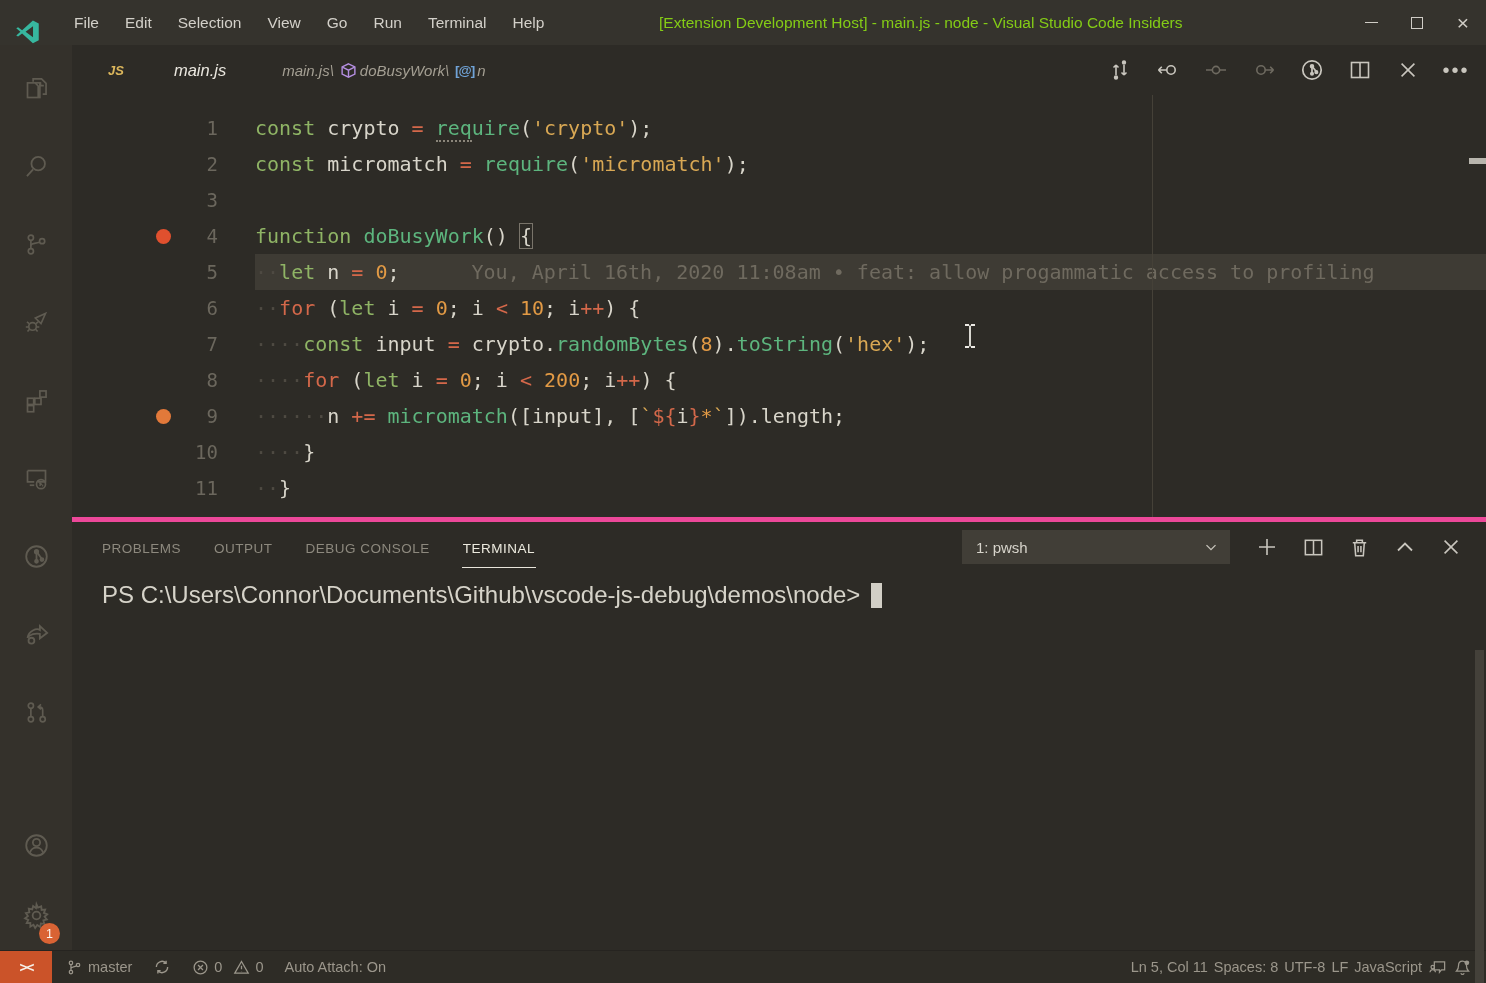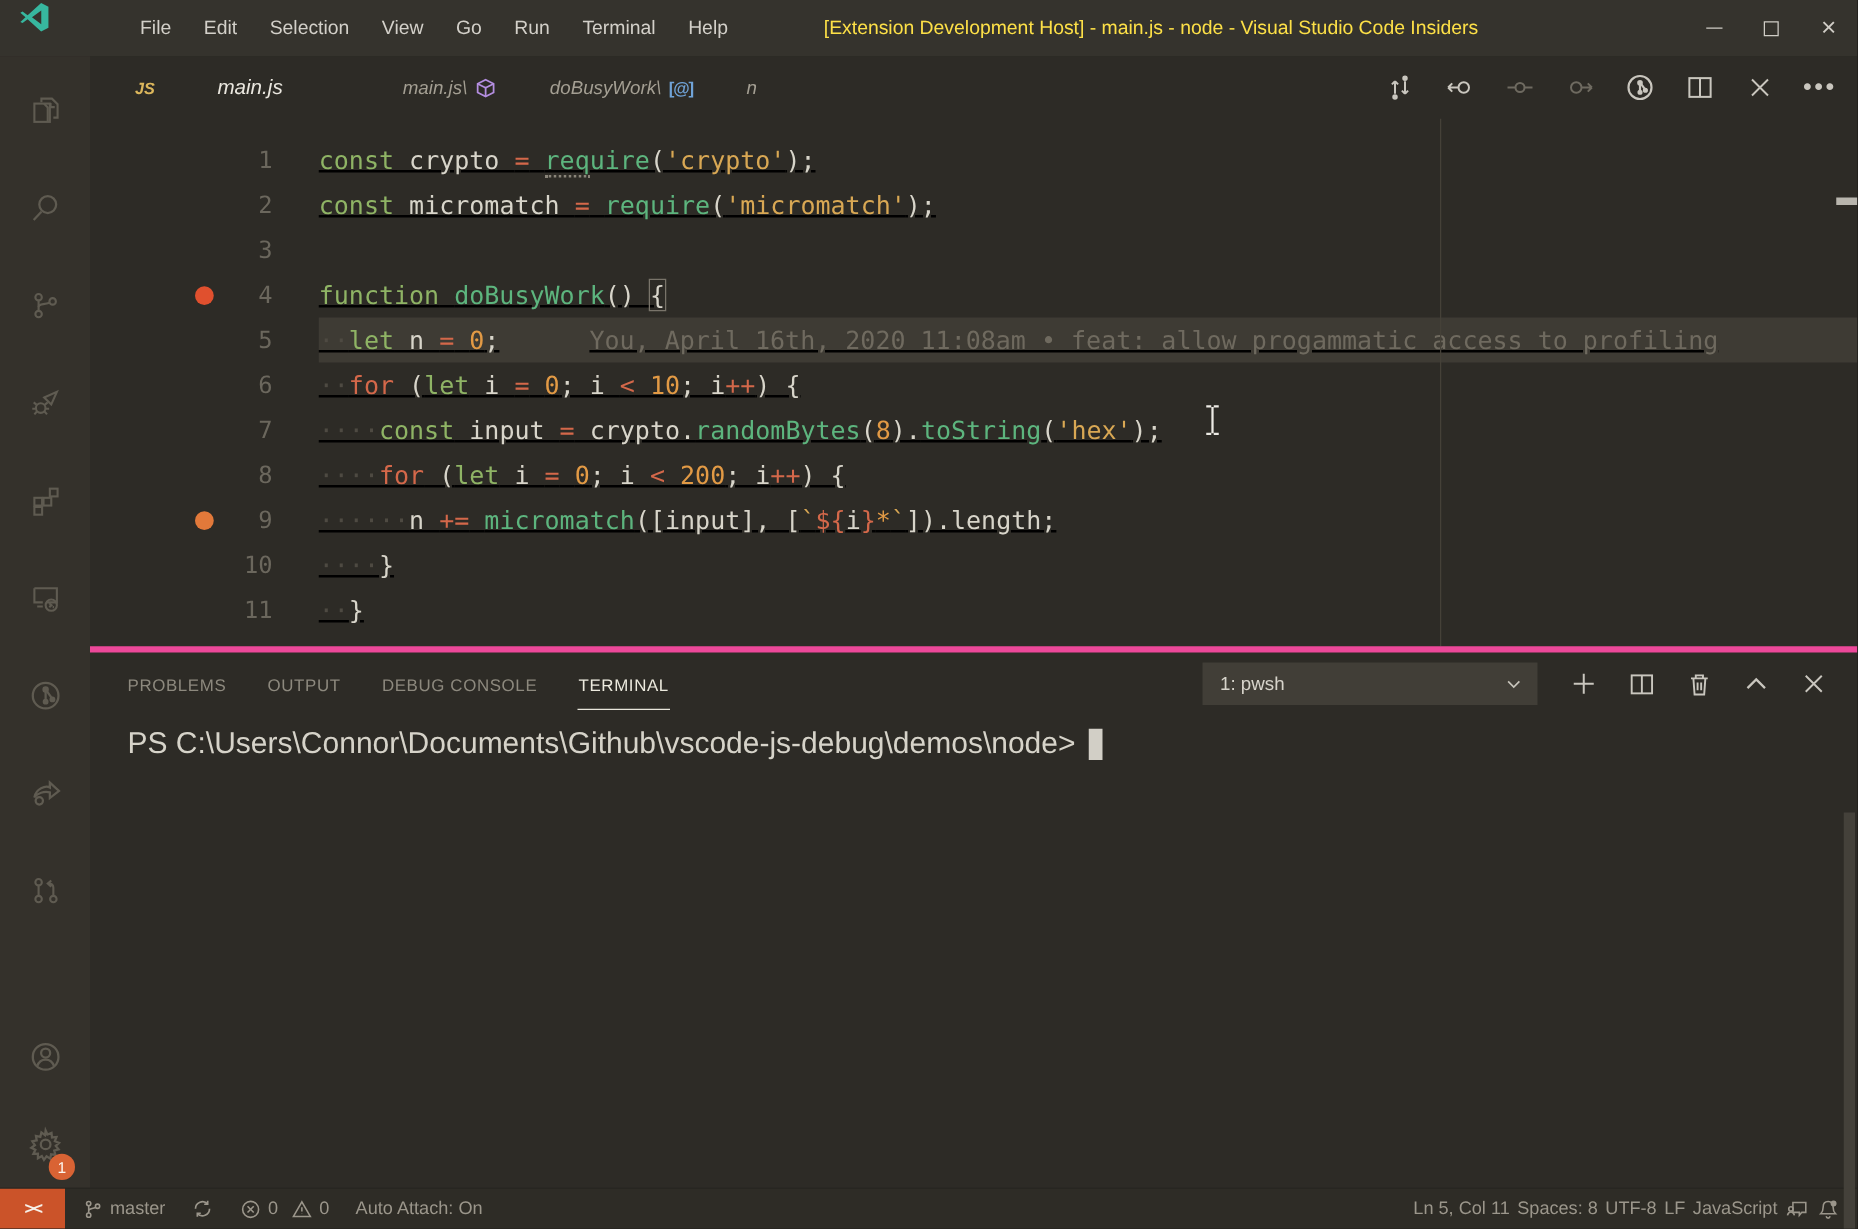--- a/index.html
+++ b/index.html
@@ -8,7 +8,7 @@
            font-family:"Liberation Sans", sans-serif; }
 
   
-  .titlebar{ position:relative; height:45px; background:#35332d; display:flex; align-items:flex-start;gap:38px; }
+  .titlebar{ position:relative; height:45px; background:#35332d; display:flex; align-items:flex-end; }
   .logo{ margin-left:14px; width:27px; height:27px; flex:none; }
   .menubar{ display:flex; margin-left:20px; }
   .menu-item{ padding:0 13px; font-size:15.5px; color:#d3d0c9; line-height:45px; cursor:default; }

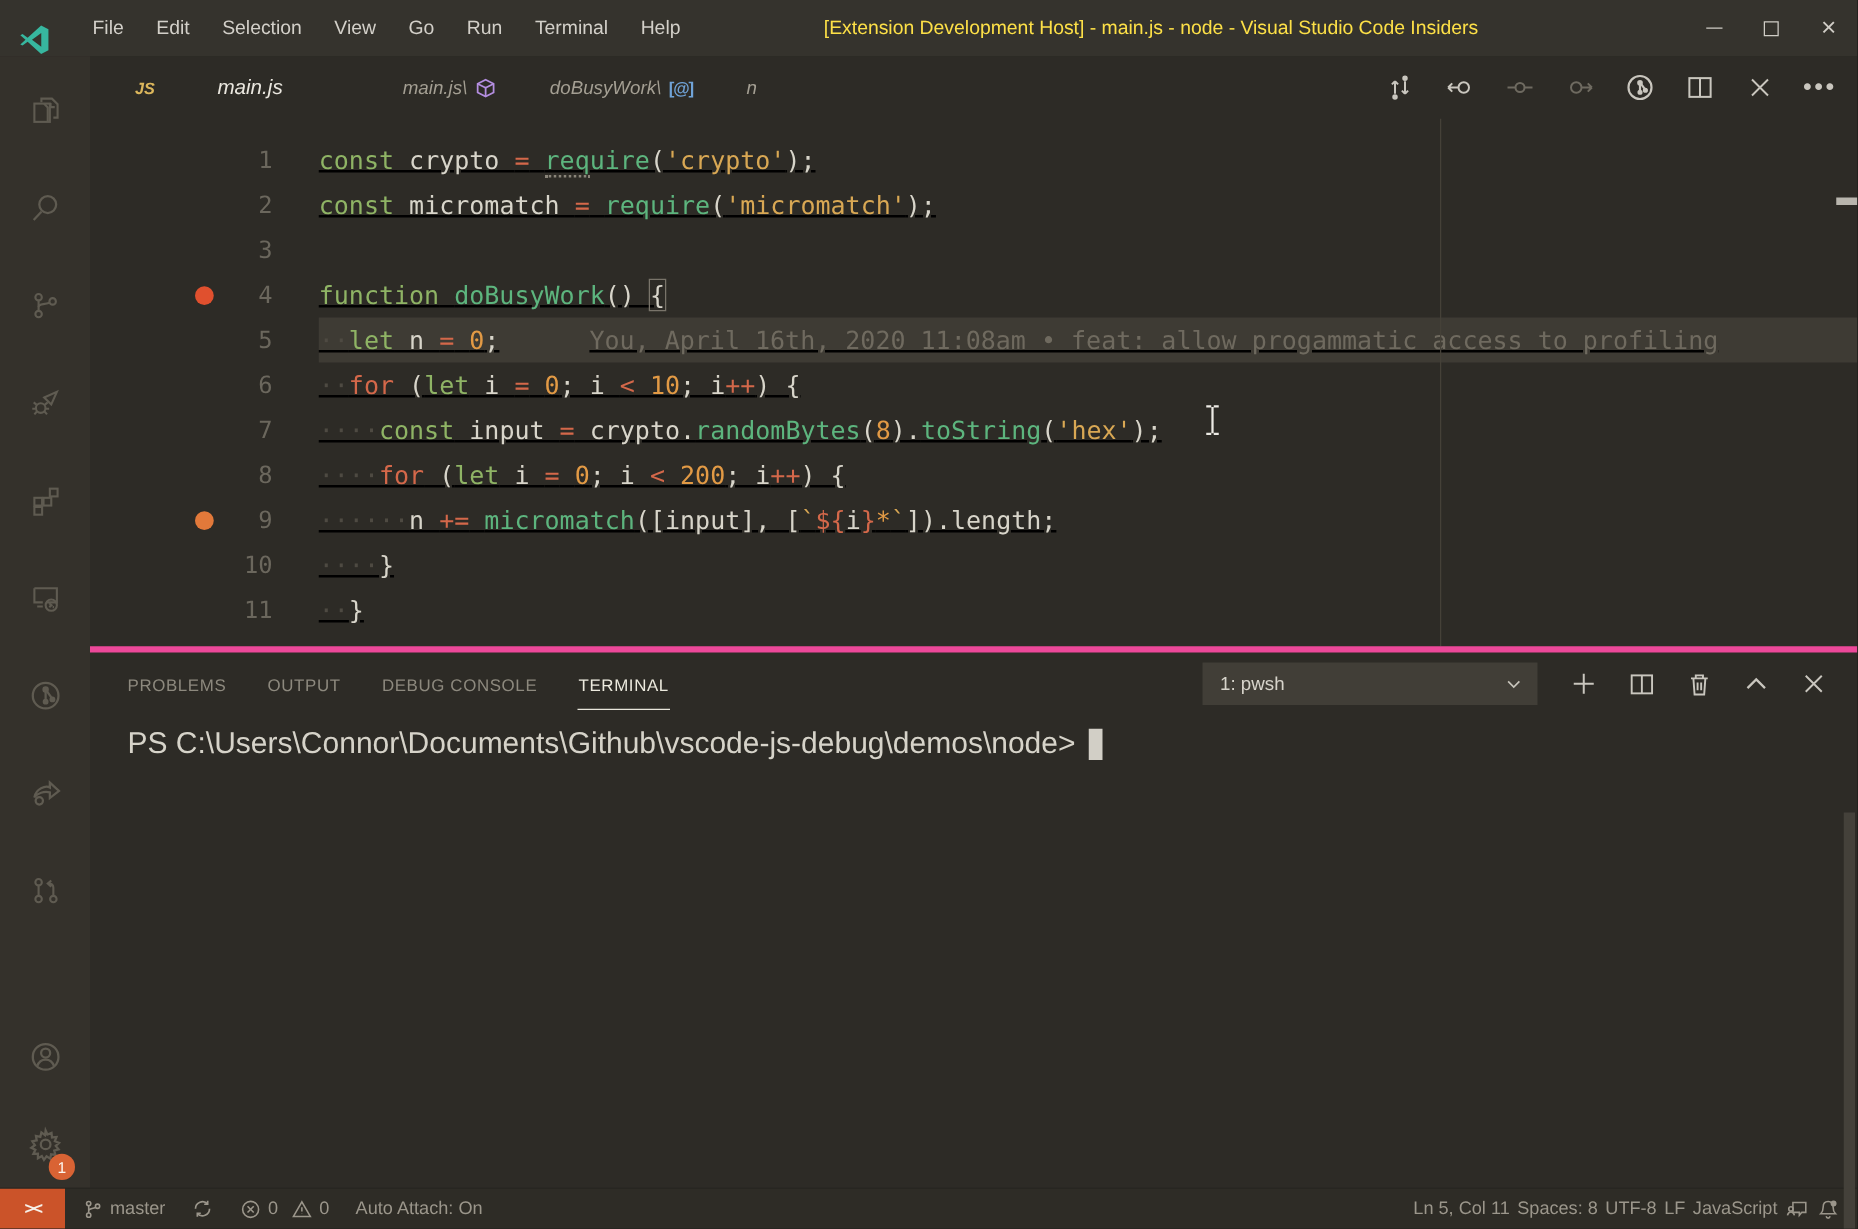--- a/index.html
+++ b/index.html
@@ -12,7 +12,7 @@
   .logo{ margin-left:14px; width:27px; height:27px; flex:none; }
   .menubar{ display:flex; margin-left:20px; }
   .menu-item{ padding:0 13px; font-size:15.5px; color:#d3d0c9; line-height:45px; cursor:default; }
-  .win-title{ position:absolute; left:659px; top:0; line-height:45px; font-size:15.5px; color:#fde047; white-space:nowrap; }
+  .win-title{ position:absolute; left:659px; top:0; line-height:45px; font-size:15.5px; color:#84cc16; white-space:nowrap; }
   .win-controls{ margin-left:auto; display:flex; height:45px; }
   .win-btn{ width:46px; height:45px; display:flex; align-items:center; justify-content:center; color:#d0cdc6; }
   .min-glyph{ width:13px; border-top:1.4px solid #d0cdc6; }

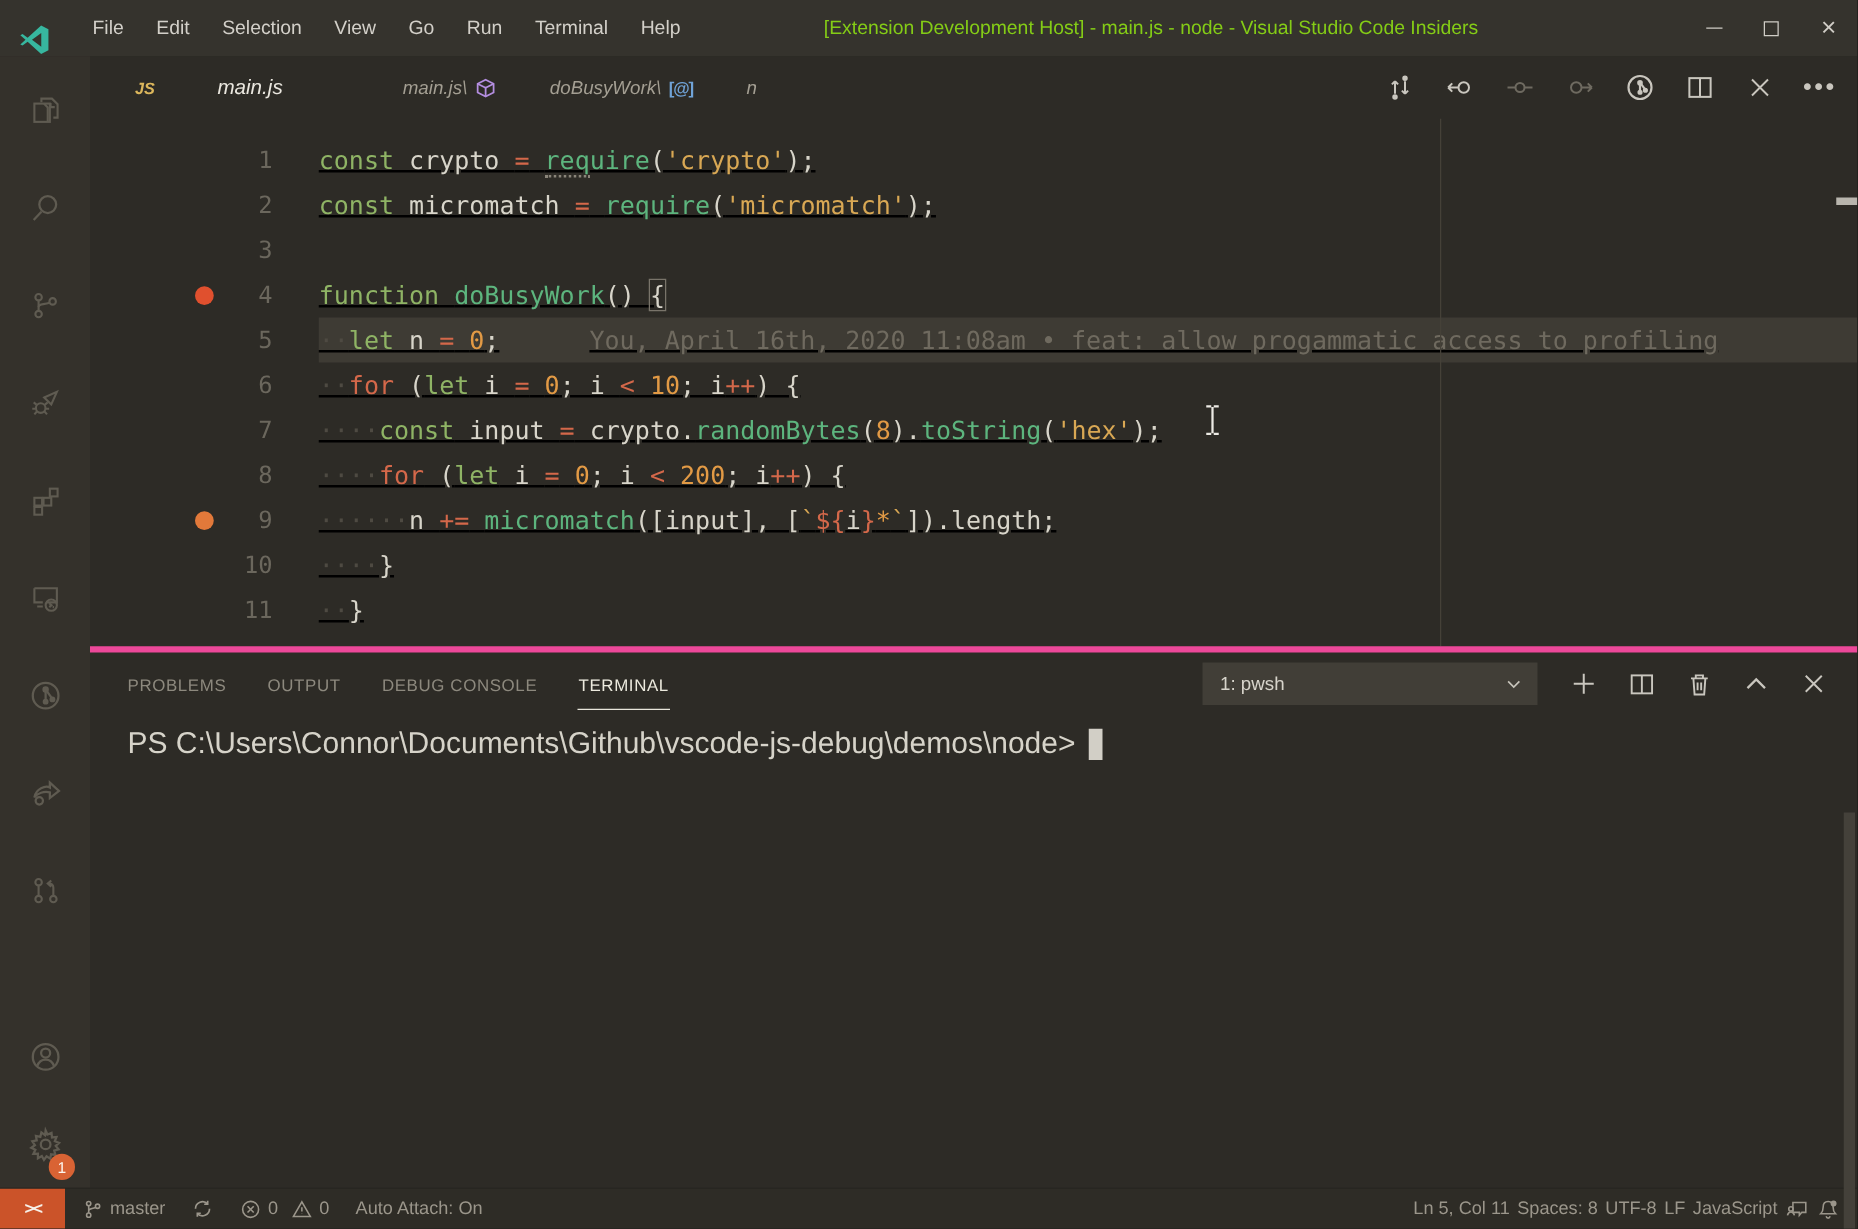--- a/index.html
+++ b/index.html
@@ -35,7 +35,7 @@
   .js-badge{ color:#dcb75c; font-weight:bold; font-style:italic; font-size:13px; margin-right:10px; }
   .tab-label{ font-size:16.5px; font-style:italic; color:#eae7df; margin-right:16px; }
   .breadcrumbs{ display:flex; align-items:center; font-size:15px; font-style:italic; color:#a49f93; }
-  .crumb{ margin-right:3px;margin-left:40px; }
+  .crumb{ margin-right:3px; }
   .crumb-icon{ margin:0 3px; display:flex; align-items:center; font-style:normal; }
   .var-icon{ color:#70a3d7; font-weight:bold; font-size:13.5px; letter-spacing:-1px; }
   .editor-actions{ margin-left:auto; display:flex; margin-right:6px; }

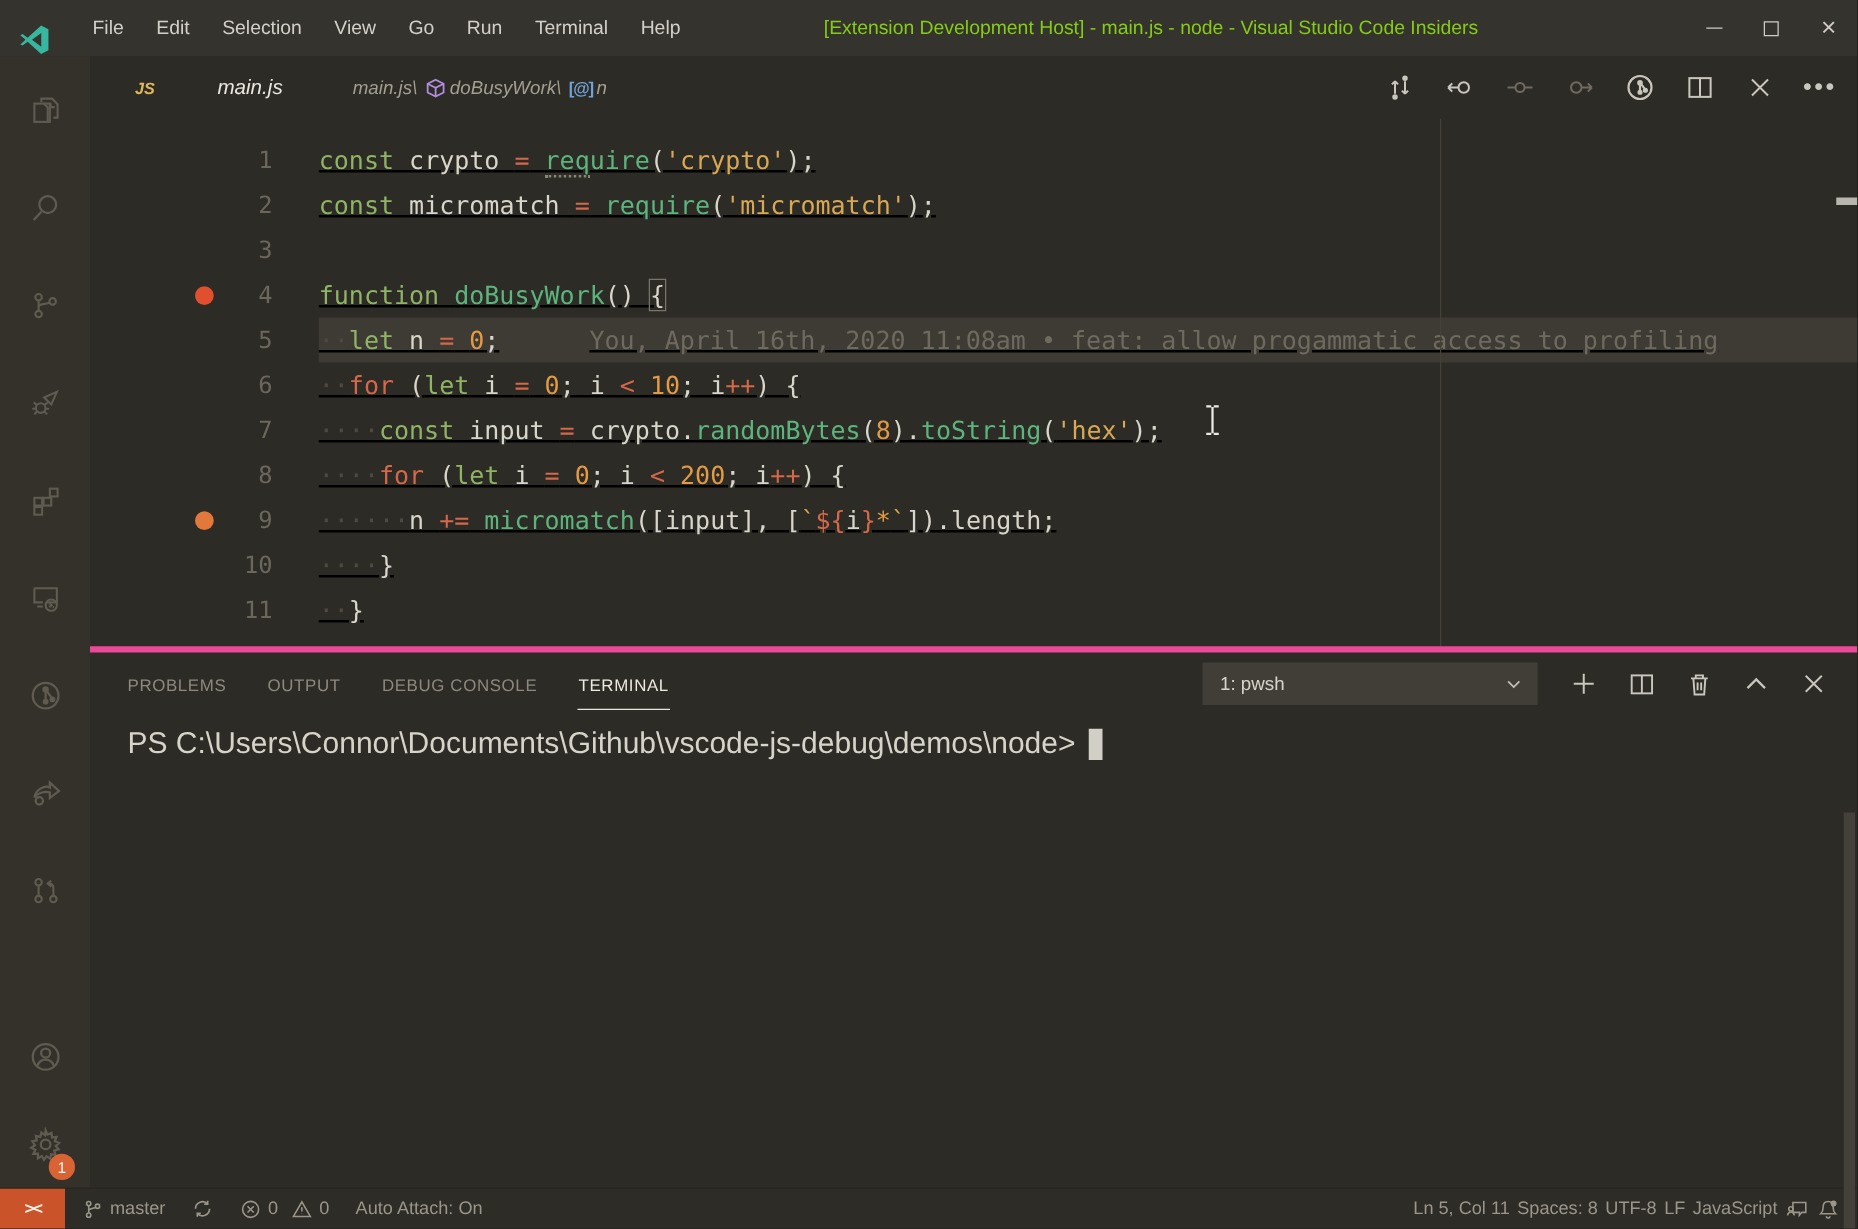--- a/index.html
+++ b/index.html
@@ -49,7 +49,7 @@
   .gutter{ width:183px; flex:none; position:relative; }
   .bp{ position:absolute; left:84px; top:10.5px; width:15px; height:15px; border-radius:50%; }
   .ln{ position:absolute; right:37px; top:0; color:#6b675d; font-size:19px; }
-  .code-text{ flex:1; position:relative;text-decoration:underline; }
+  .code-text{ flex:1; position:relative; }
   .code-line.hl .code-text{ background:#3e3b34; }
   .tk-kw{ color:#8fb465; }
   .tk-fn{ color:#5db57e; }

